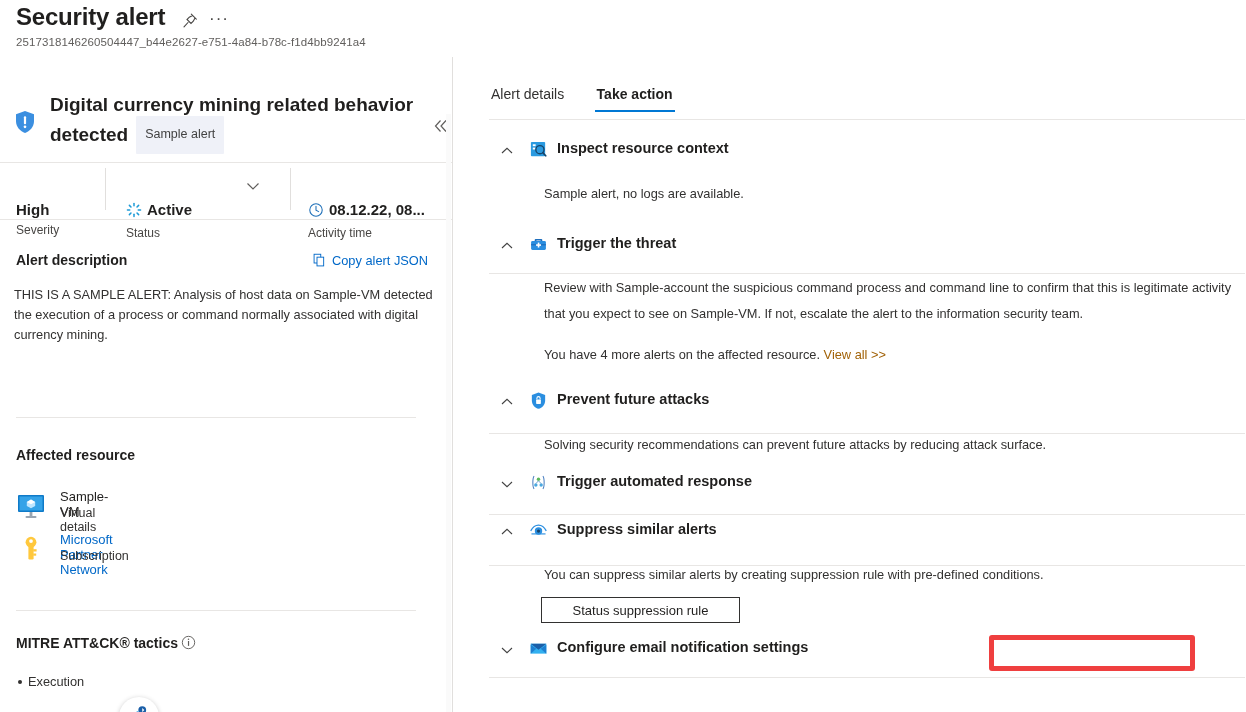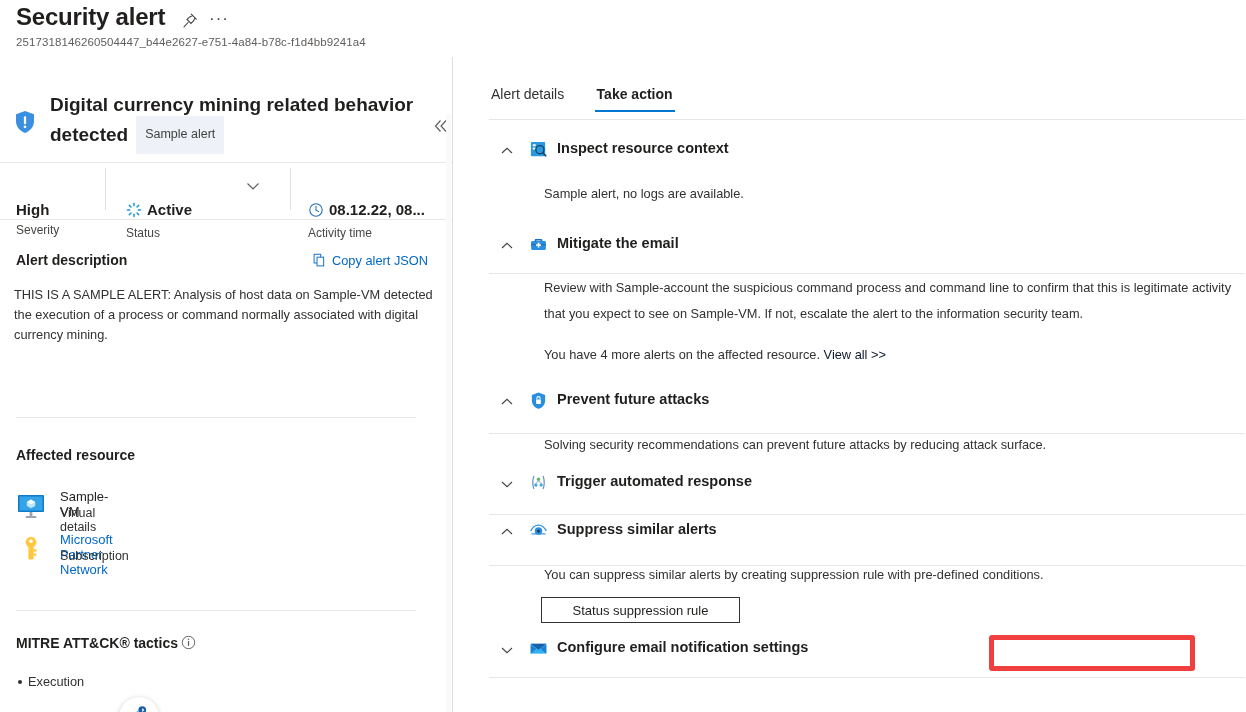--- a/index.html
+++ b/index.html
@@ -341,7 +341,7 @@
             <rect x="7.45" y="9.75" width="5.2" height="1.7" fill="#ffffff"></rect>
           </svg>
         </span>
-        <span class="acc-title">Mitigate the email</span>
+        <span class="acc-title">Trigger the threat</span>
       </div>
       <div class="acc-body" style="top:41px; width:702px; line-height:26px;">Review with Sample-account the suspicious command process and command line to confirm that this is legitimate activity that you expect to see on Sample-VM. If not, escalate the alert to the information security team.</div>
       <div class="acc-body" style="top:110px; width:702px;">

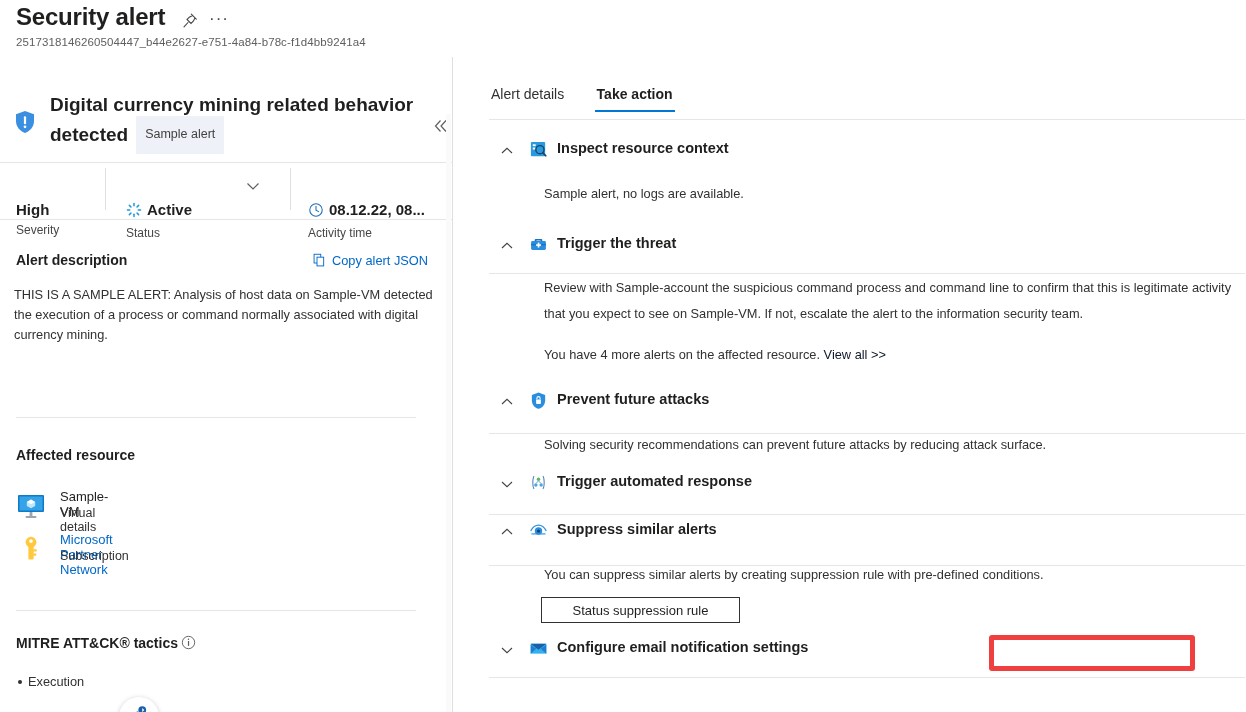--- a/index.html
+++ b/index.html
@@ -71,7 +71,7 @@
     position: absolute; font-size: 14px; font-weight: 600; color: #201f1e;
   }
   .body-text { position: absolute; font-size: 12.8px; color: #323130; line-height: 20px; }
-  .link { color: #0f172a; cursor: pointer; }
+  .link { color: #a16207; cursor: pointer; }
   .copy-json {
     position: absolute; font-size: 12.8px; color: #0068c8; cursor: pointer;
   }

